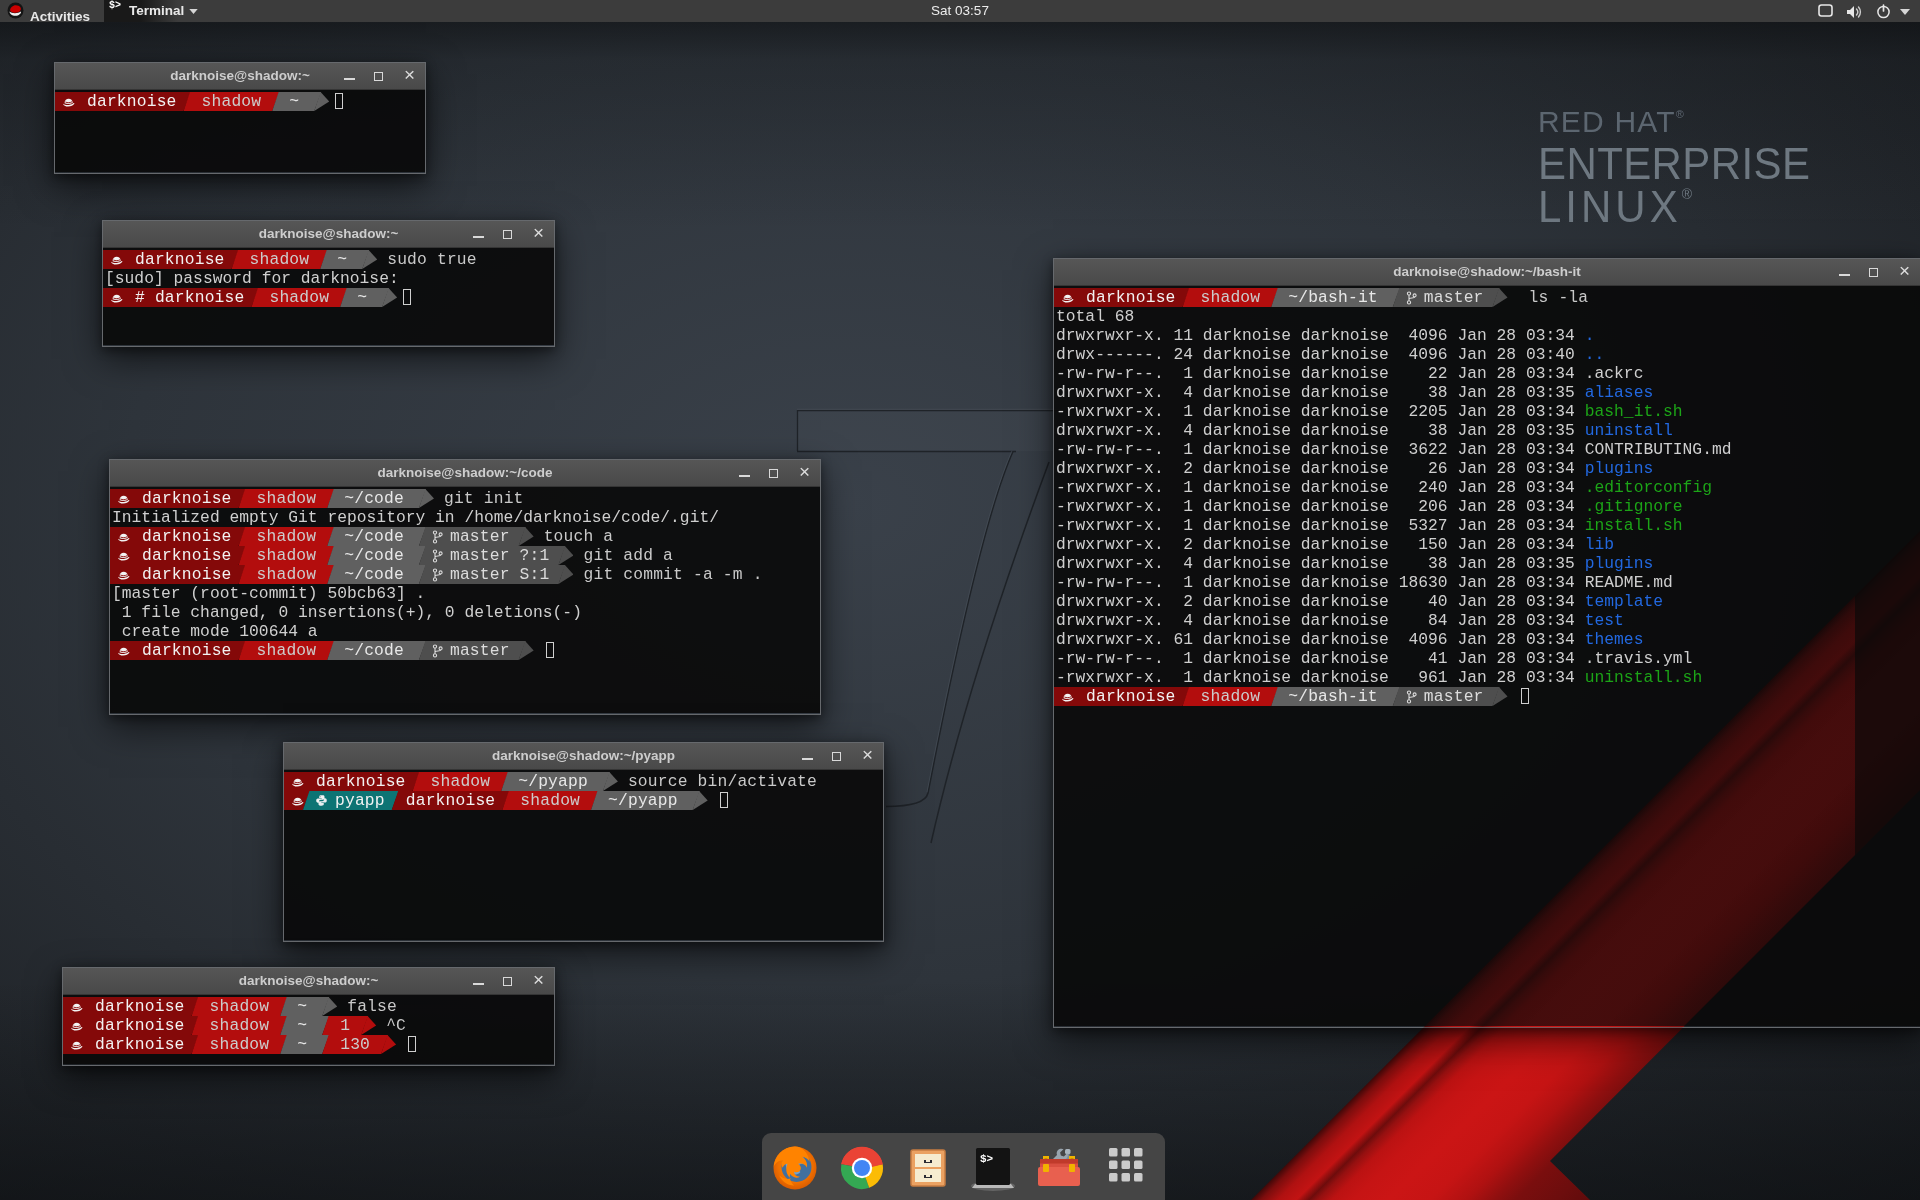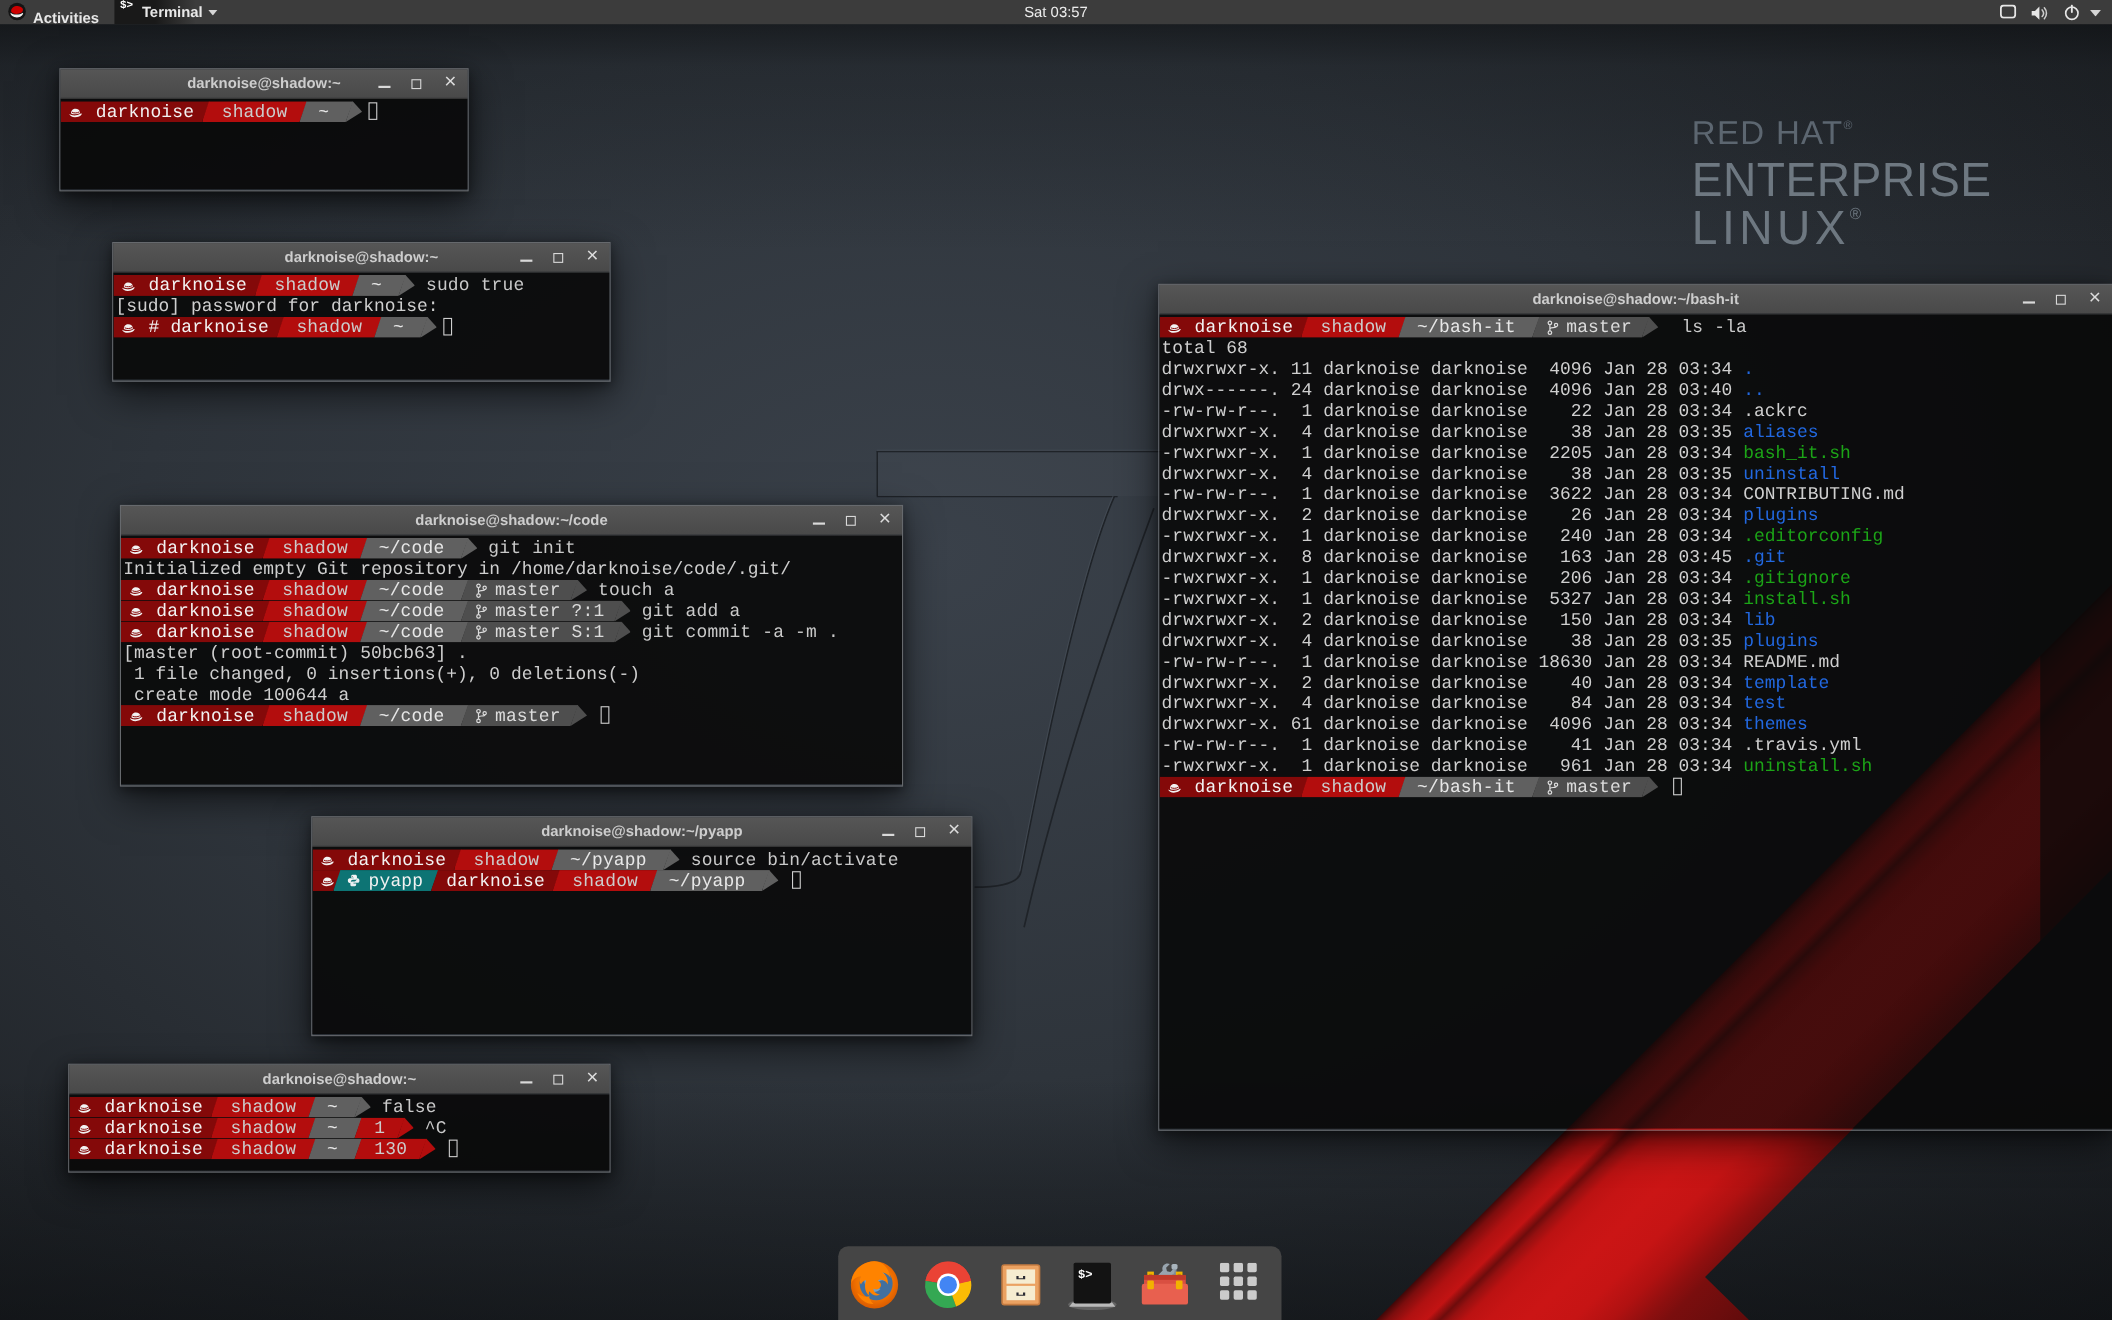--- a/index.html
+++ b/index.html
@@ -288,7 +288,6 @@
         <div class="row tx">-rw-rw-r--.  1 darknoise darknoise  3622 Jan 28 03:34 CONTRIBUTING.md</div>
         <div class="row tx">drwxrwxr-x.  2 darknoise darknoise    26 Jan 28 03:34 <span style="color:#2268e0">plugins</span></div>
         <div class="row tx">-rwxrwxr-x.  1 darknoise darknoise   240 Jan 28 03:34 <span style="color:#1ca417">.editorconfig</span></div>
-        <div class="row tx">drwxrwxr-x.  8 darknoise darknoise   163 Jan 28 03:45 <span style="color:#2268e0">.git</span></div>
         <div class="row tx">-rwxrwxr-x.  1 darknoise darknoise   206 Jan 28 03:34 <span style="color:#1ca417">.gitignore</span></div>
         <div class="row tx">-rwxrwxr-x.  1 darknoise darknoise  5327 Jan 28 03:34 <span style="color:#1ca417">install.sh</span></div>
         <div class="row tx">drwxrwxr-x.  2 darknoise darknoise   150 Jan 28 03:34 <span style="color:#2268e0">lib</span></div>

